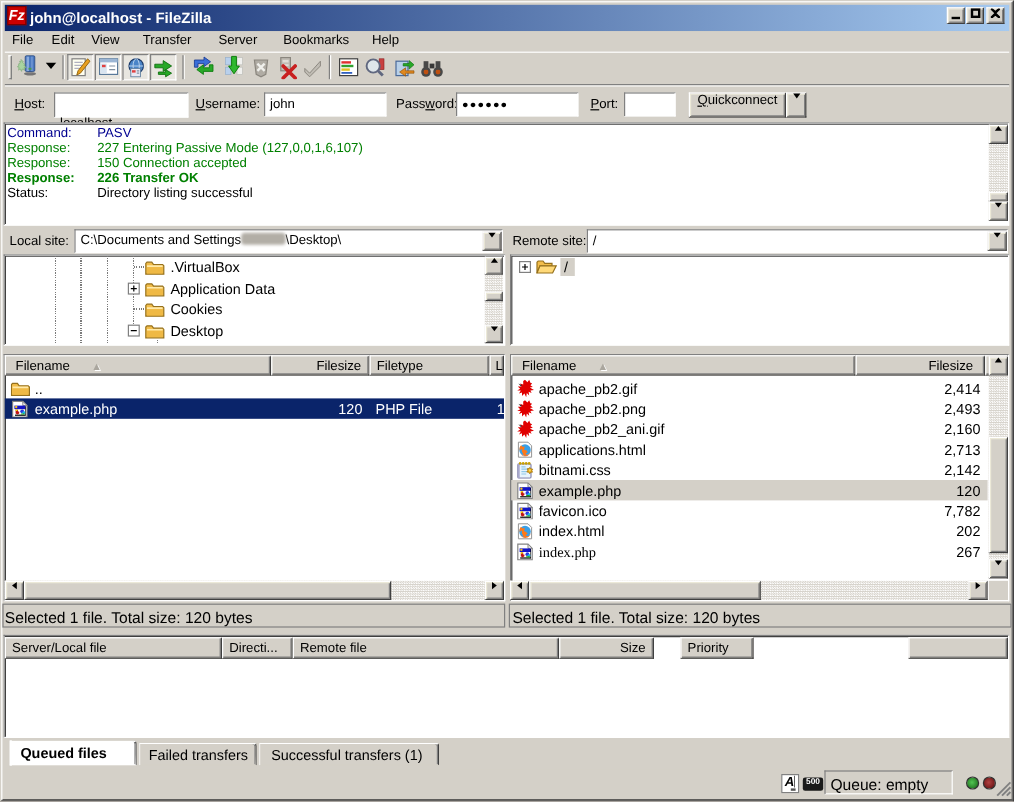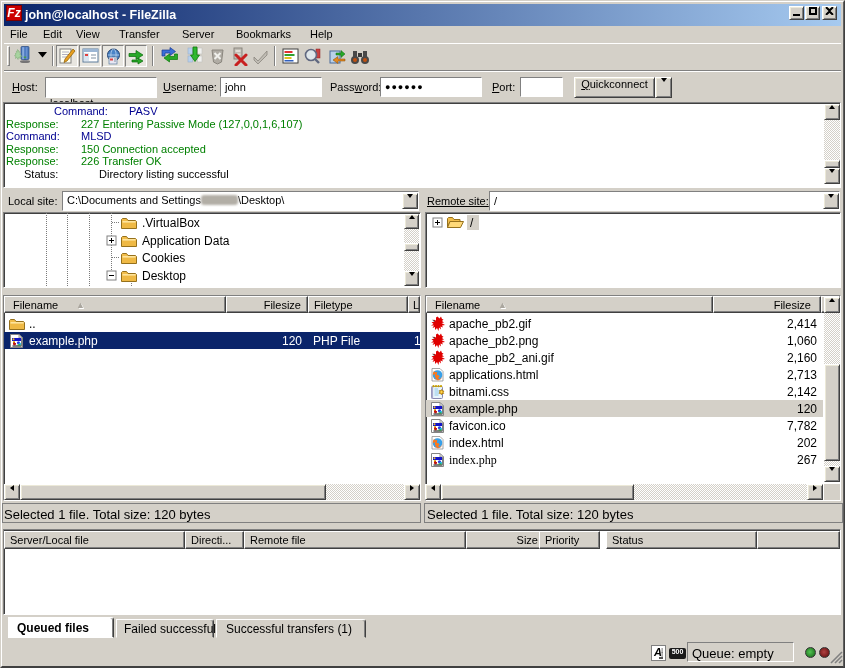--- a/index.html
+++ b/index.html
@@ -188,7 +188,7 @@
 
 <div class="abs sunken" style="left:3px;top:102px;width:838px;height:86px;"></div>
 <div class="abs" style="left:6px;top:105px;width:800px;">
-  <div style="height:12.5px;color:#000090;margin-left:48px;"><span style="display:inline-block;width:75px;">Command:</span>PASV</div>
+  <div style="height:12.5px;color:#000090;"><span style="display:inline-block;width:75px;">Command:</span>PASV</div>
   <div style="height:12.5px;color:#008000;"><span style="display:inline-block;width:75px;">Response:</span>227 Entering Passive Mode (127,0,0,1,6,107)</div>
   <div style="height:12.5px;color:#000090;"><span style="display:inline-block;width:75px;">Command:</span>MLSD</div>
   <div style="height:12.5px;color:#008000;"><span style="display:inline-block;width:75px;">Response:</span>150 Connection accepted</div>

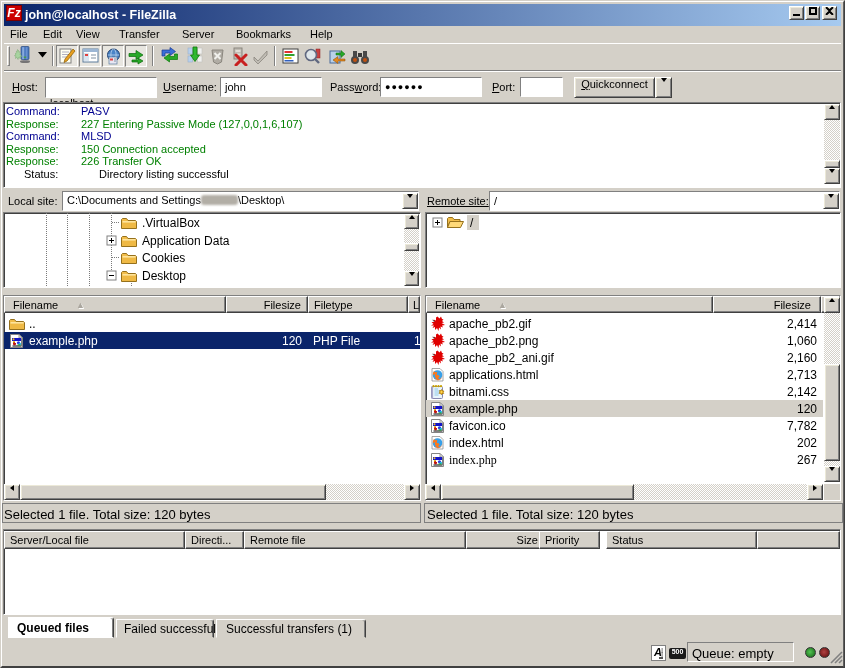--- a/index.html
+++ b/index.html
@@ -190,7 +190,6 @@
 <div class="abs" style="left:6px;top:105px;width:800px;">
   <div style="height:12.5px;color:#000090;"><span style="display:inline-block;width:75px;">Command:</span>PASV</div>
   <div style="height:12.5px;color:#008000;"><span style="display:inline-block;width:75px;">Response:</span>227 Entering Passive Mode (127,0,0,1,6,107)</div>
-  <div style="height:12.5px;color:#000090;"><span style="display:inline-block;width:75px;">Command:</span>MLSD</div>
   <div style="height:12.5px;color:#008000;"><span style="display:inline-block;width:75px;">Response:</span>150 Connection accepted</div>
   <div style="height:12.5px;color:#008000;"><span style="display:inline-block;width:75px;">Response:</span>226 Transfer OK</div>
   <div style="height:12.5px;color:#000;margin-left:18px;"><span style="display:inline-block;width:75px;color:#000;">Status:</span>Directory listing successful</div>

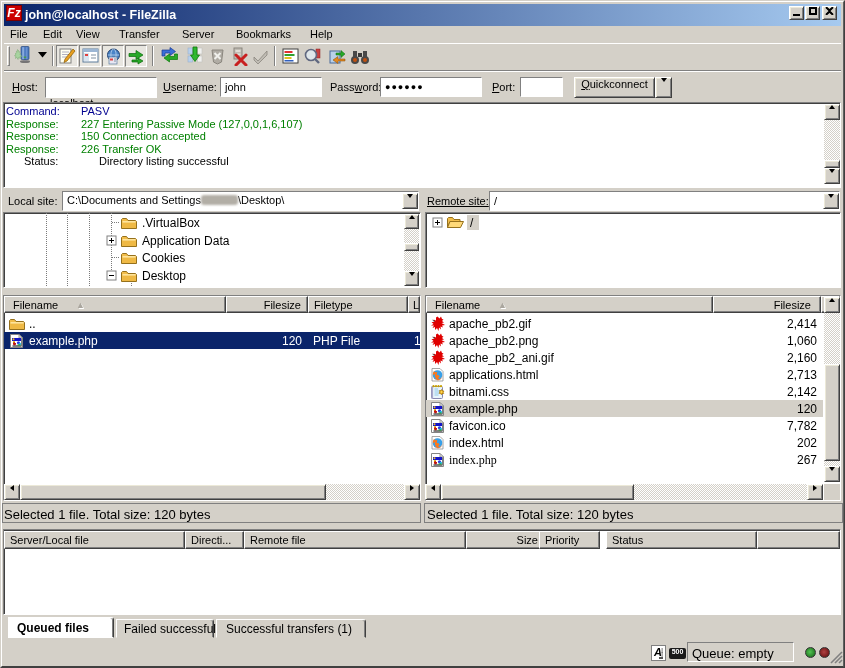--- a/index.html
+++ b/index.html
@@ -191,7 +191,7 @@
   <div style="height:12.5px;color:#000090;"><span style="display:inline-block;width:75px;">Command:</span>PASV</div>
   <div style="height:12.5px;color:#008000;"><span style="display:inline-block;width:75px;">Response:</span>227 Entering Passive Mode (127,0,0,1,6,107)</div>
   <div style="height:12.5px;color:#008000;"><span style="display:inline-block;width:75px;">Response:</span>150 Connection accepted</div>
-  <div style="height:12.5px;color:#008000;"><span style="display:inline-block;width:75px;">Response:</span>226 Transfer OK</div>
+  <div style="height:12.5px;color:#008000;font-weight:bold;"><span style="display:inline-block;width:75px;">Response:</span>226 Transfer OK</div>
   <div style="height:12.5px;color:#000;margin-left:18px;"><span style="display:inline-block;width:75px;color:#000;">Status:</span>Directory listing successful</div>
 </div>
 

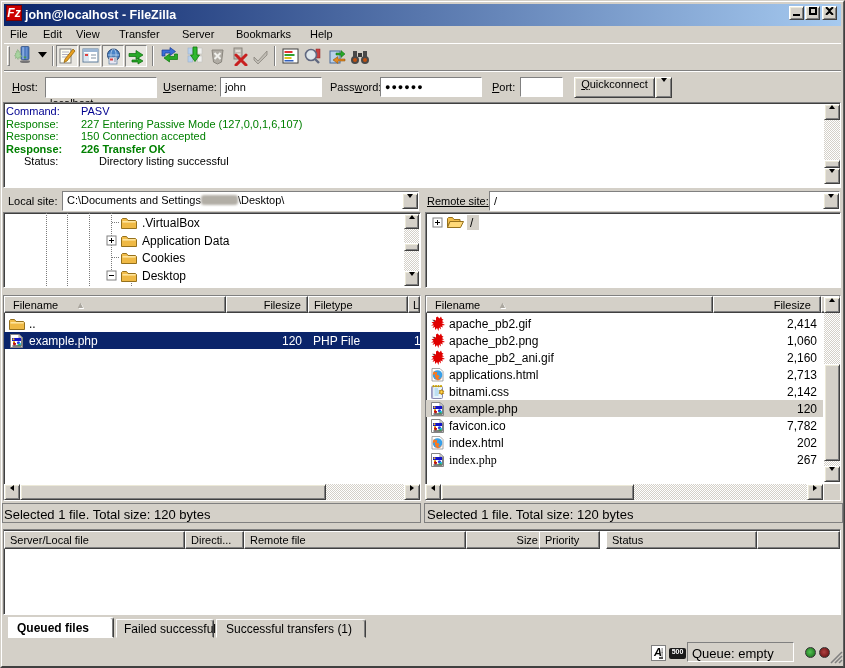--- a/index.html
+++ b/index.html
@@ -192,7 +192,7 @@
   <div style="height:12.5px;color:#008000;"><span style="display:inline-block;width:75px;">Response:</span>227 Entering Passive Mode (127,0,0,1,6,107)</div>
   <div style="height:12.5px;color:#008000;"><span style="display:inline-block;width:75px;">Response:</span>150 Connection accepted</div>
   <div style="height:12.5px;color:#008000;font-weight:bold;"><span style="display:inline-block;width:75px;">Response:</span>226 Transfer OK</div>
-  <div style="height:12.5px;color:#000;margin-left:18px;"><span style="display:inline-block;width:75px;color:#000;">Status:</span>Directory listing successful</div>
+  <div style="height:12.5px;color:#000;"><span style="display:inline-block;width:75px;color:#000;">Status:</span>Directory listing successful</div>
 </div>
 
 <div class="abs raised ctr" style="left:824px;top:104px;width:16px;height:16px;">

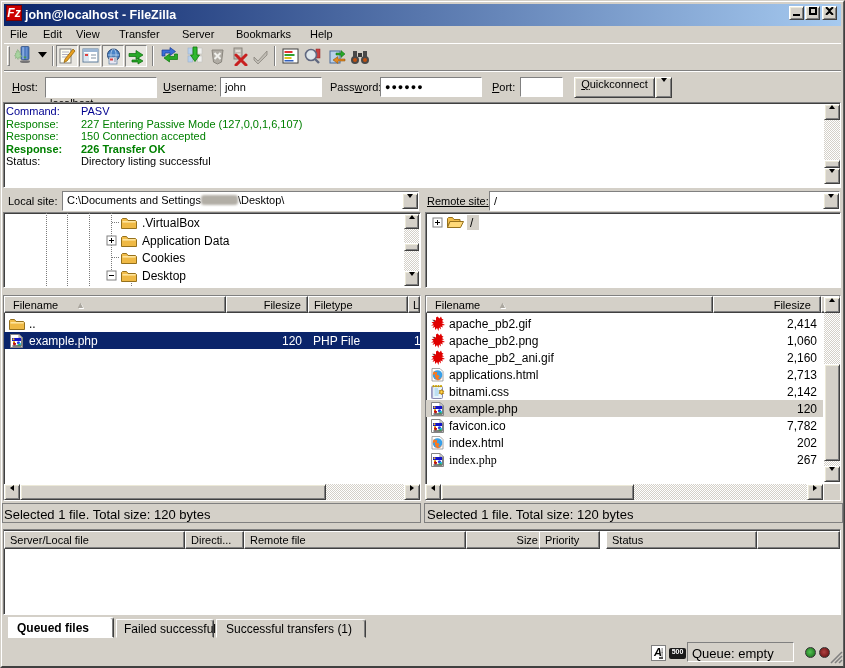--- a/index.html
+++ b/index.html
@@ -267,7 +267,7 @@
   </div>
 
 
-<div class="abs" style="left:427px;top:195px;text-decoration:underline;">Remote site:</div>
+<div class="abs" style="left:427px;top:195px;">Remote site:</div>
 <div class="abs sunken2" style="left:489px;top:191px;width:351px;height:20px;padding:3px 0 0 4px;">/</div>
 <div class="abs raised ctr" style="left:823px;top:193px;width:16px;height:16px;">
     <div class="arrow-dn"></div>

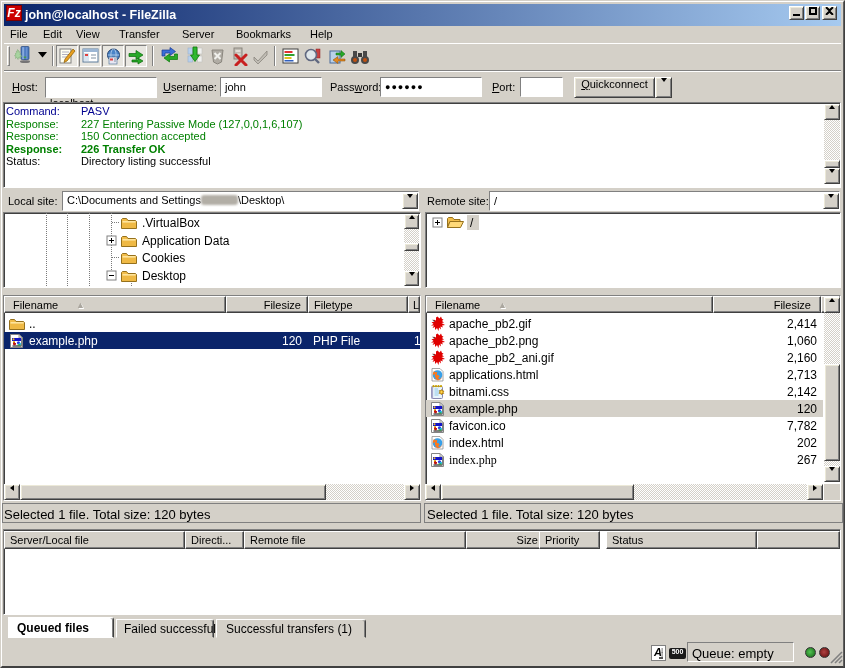--- a/index.html
+++ b/index.html
@@ -379,7 +379,7 @@
       <use href="#feather"></use>
     </svg>
   <div class="abs" style="left:23px;top:2px;">apache_pb2.png</div>
-  <div class="abs" style="left:291px;top:2px;width:100px;text-align:right;">1,060</div>
+  <div class="abs" style="left:291px;top:2px;width:100px;text-align:right;">2,493</div>
 </div>
 <div class="abs" style="left:426px;top:349px;width:397px;height:17px;font-size:12px;">
   <svg class="abs" style="left:4px;top:1px;" width="16" height="15" viewBox="0 0 15 15">

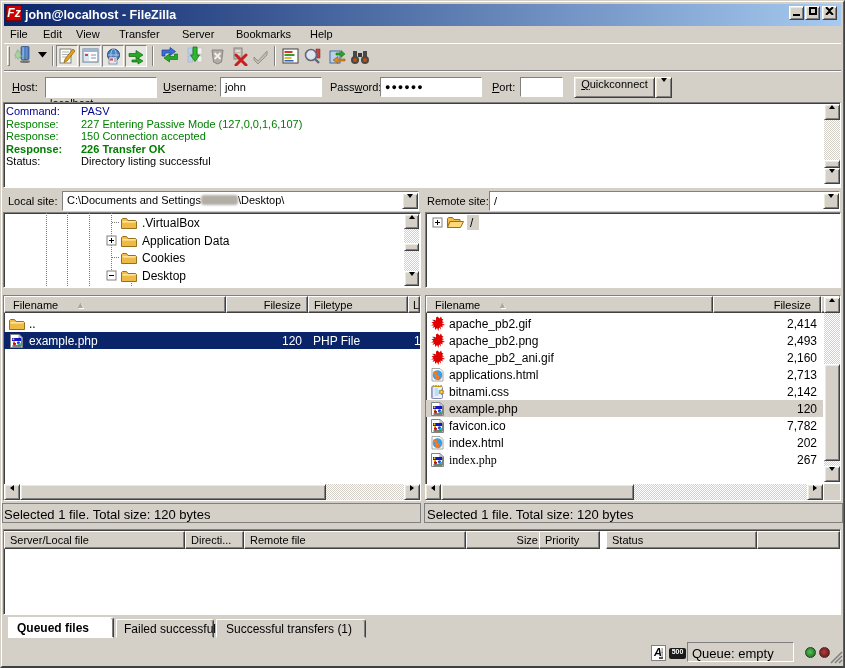--- a/index.html
+++ b/index.html
@@ -460,7 +460,7 @@
   <div class="hdrcell" style="left:181px;width:59px;">Directi...</div>
   <div class="hdrcell" style="left:240px;width:222px;">Remote file</div>
   <div class="hdrcell" style="left:462px;width:79px;text-align:right;padding-right:6px;">Size</div>
-  <div class="hdrcell" style="left:535px;width:61px;">Priority</div>
+  <div class="hdrcell" style="left:563px;width:61px;">Priority</div>
   <div class="hdrcell" style="left:602px;width:151px;">Status</div>
   <div class="hdrcell" style="left:753px;width:83px;"></div>
 </div>

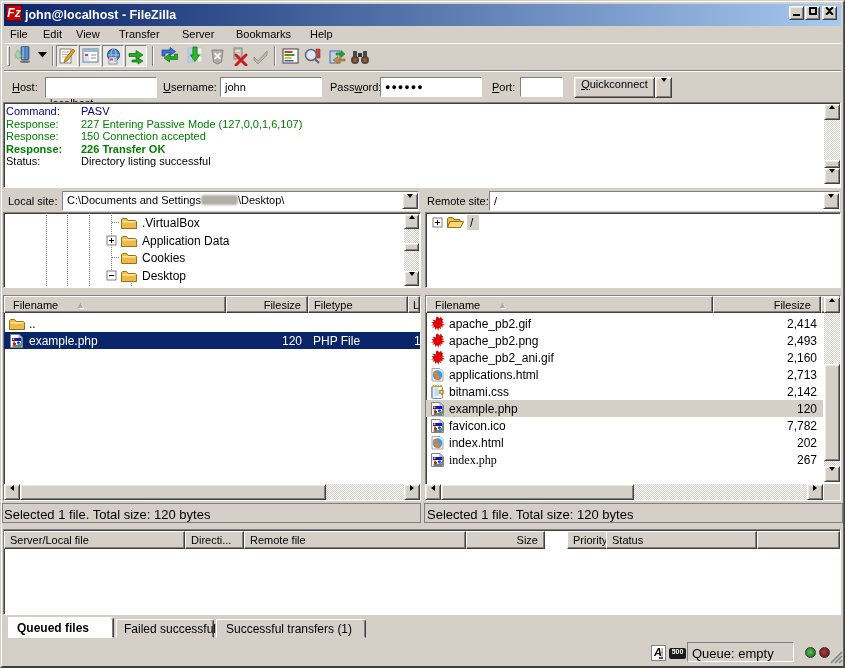--- a/index.html
+++ b/index.html
@@ -461,7 +461,6 @@
   <div class="hdrcell" style="left:240px;width:222px;">Remote file</div>
   <div class="hdrcell" style="left:462px;width:79px;text-align:right;padding-right:6px;">Size</div>
   <div class="hdrcell" style="left:563px;width:61px;">Priority</div>
-  <div class="hdrcell" style="left:602px;width:151px;">Status</div>
   <div class="hdrcell" style="left:753px;width:83px;"></div>
 </div>
 

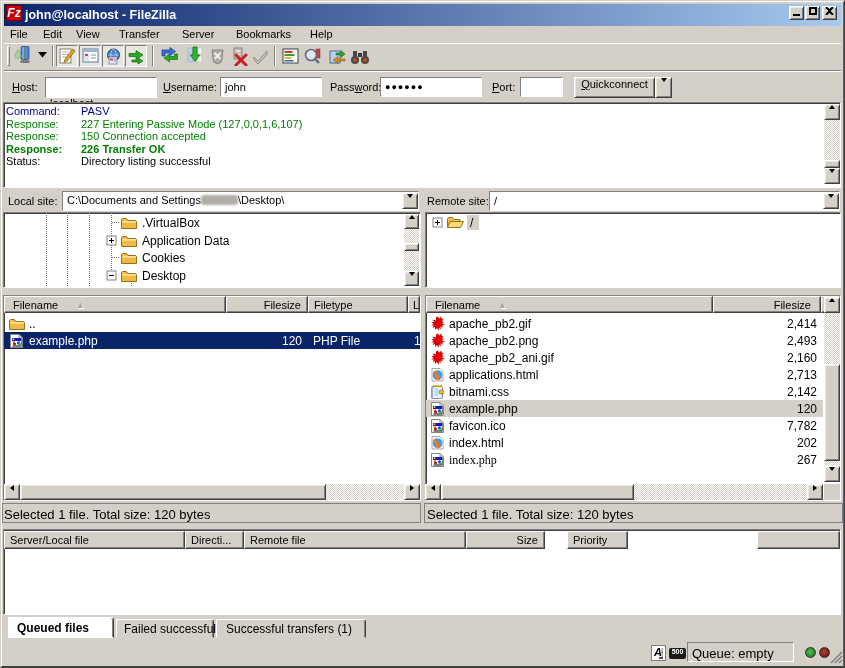--- a/index.html
+++ b/index.html
@@ -469,7 +469,7 @@
 <div class="abs" style="left:8px;top:617px;width:2px;height:21px;background:#fff;"></div>
 <div class="abs" style="left:17px;top:621px;font-weight:bold;font-size:12px;">Queued files</div>
 <div class="abs" style="left:116px;top:619px;width:98px;height:19px;background:#d4d0c8;border:1px solid;border-color:#fff #404040 #d4d0c8 #fff;border-radius:0 3px 0 0;box-shadow:inset -1px 0 0 #808080;"></div>
-<div class="abs" style="left:124px;top:622px;font-size:12px;">Failed successful</div>
+<div class="abs" style="left:124px;top:622px;font-size:12px;">Failed transfers</div>
 <div class="abs" style="left:216px;top:619px;width:150px;height:19px;background:#d4d0c8;border:1px solid;border-color:#fff #404040 #d4d0c8 #fff;border-radius:0 3px 0 0;box-shadow:inset -1px 0 0 #808080;"></div>
 <div class="abs" style="left:226px;top:622px;font-size:12px;">Successful transfers (1)</div>
 

